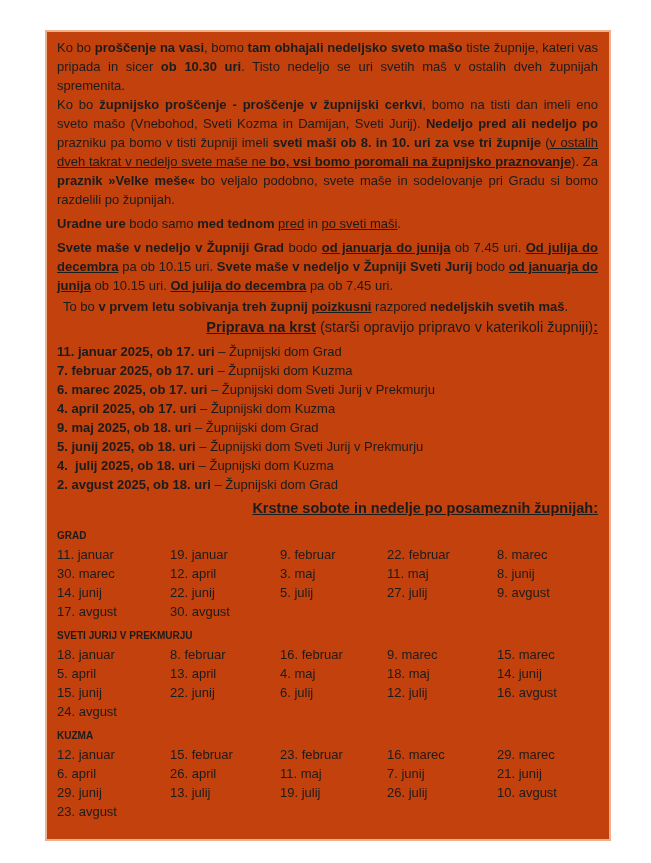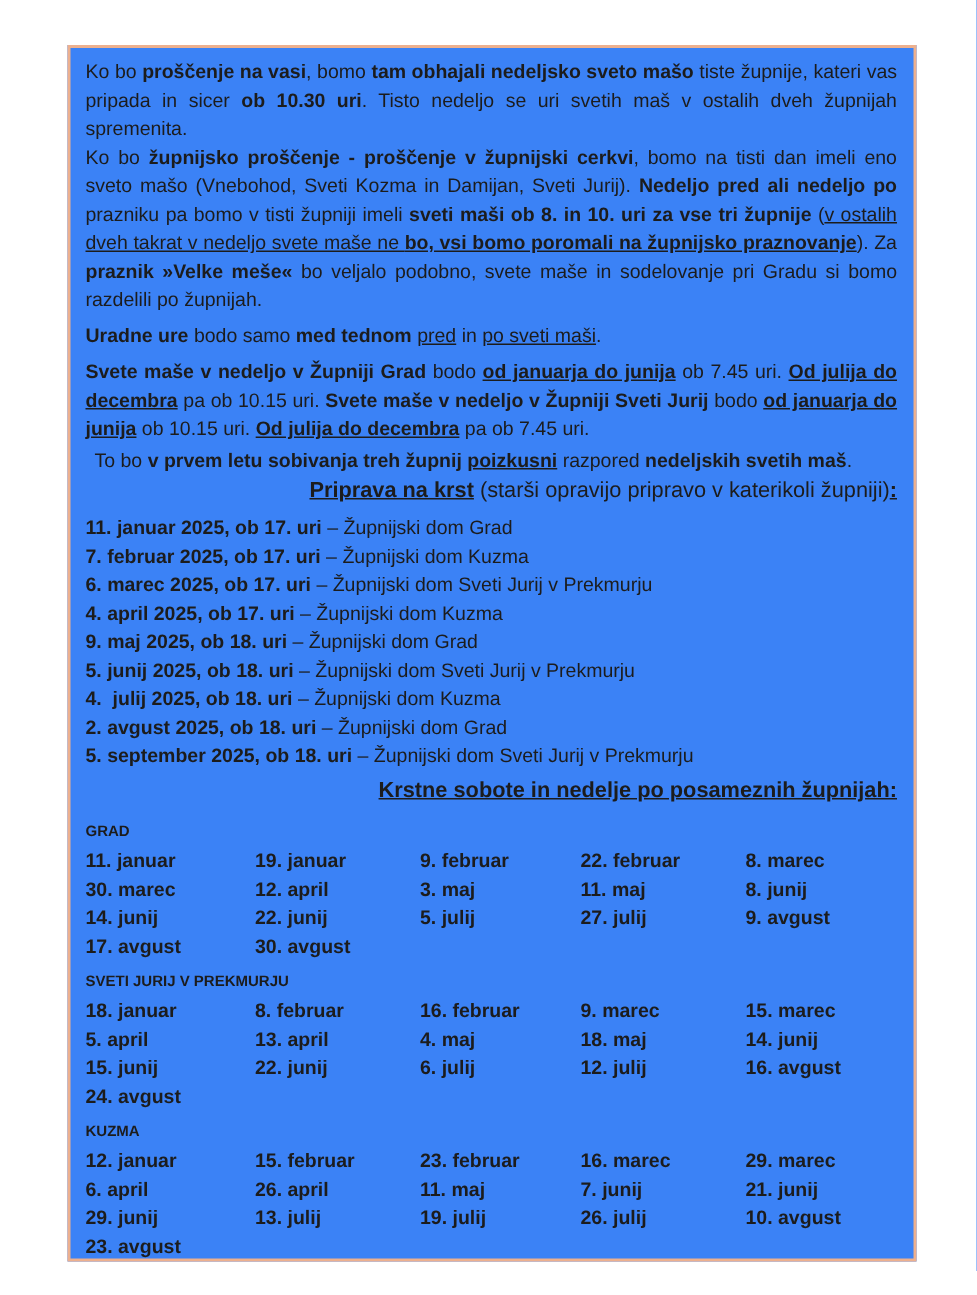--- a/index.html
+++ b/index.html
@@ -19,7 +19,7 @@
     border: 2px solid var(--frame-color);
     padding: 6px 11px 0 10px;
     overflow: hidden;
-    background: #3b82f6;
+    background: #c2410c;
   }
   .para {
     font-size: 13px;

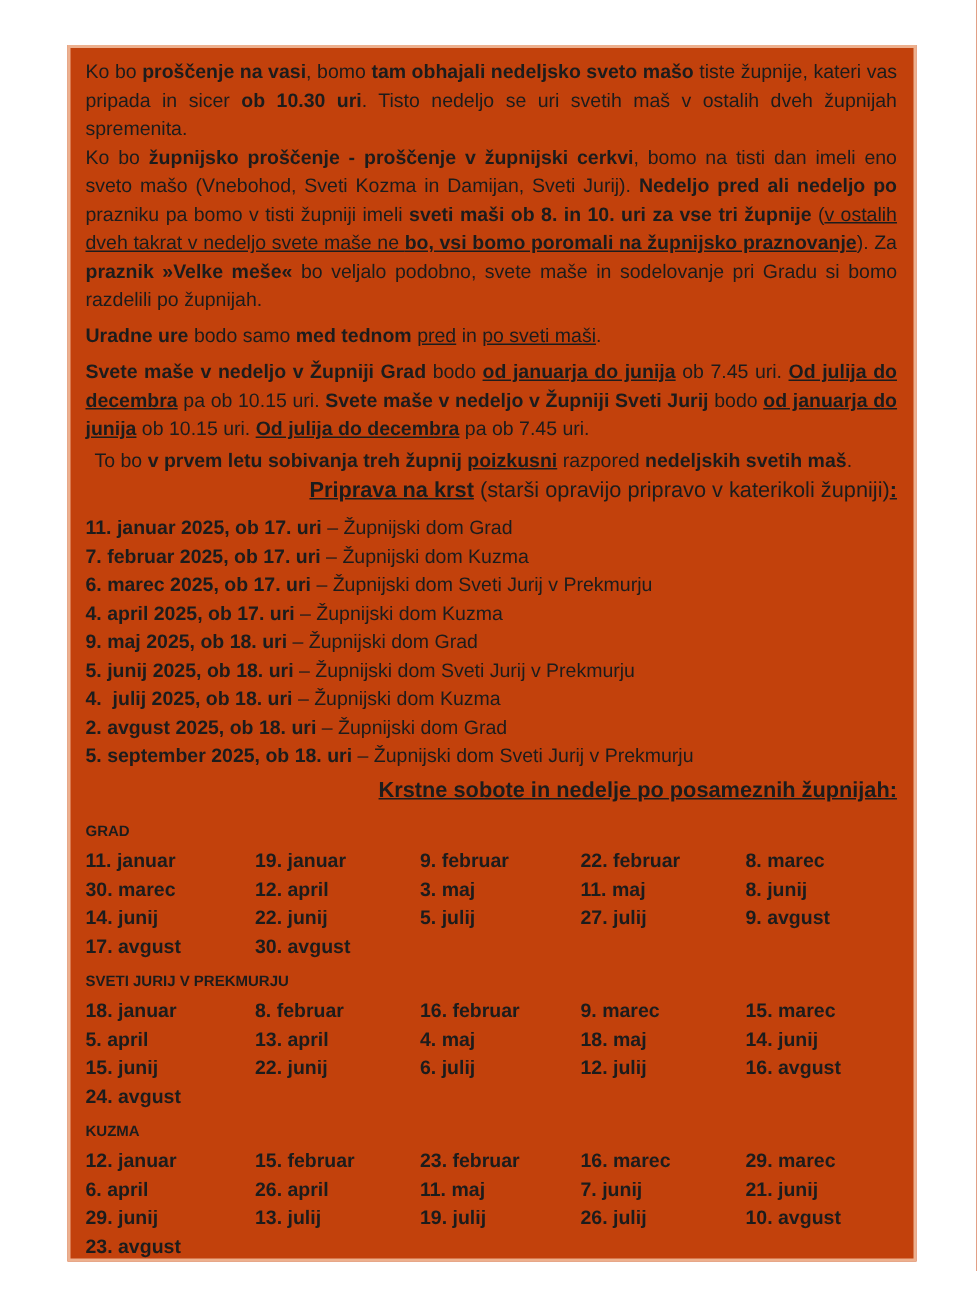--- a/index.html
+++ b/index.html
@@ -88,7 +88,6 @@
       <div class="krst-item"><span class="b">5. junij 2025, ob 18. uri</span><span> – Župnijski dom Sveti Jurij v Prekmurju</span></div>
       <div class="krst-item"><span class="b">4.  julij 2025, ob 18. uri</span><span> – Župnijski dom Kuzma</span></div>
       <div class="krst-item"><span class="b">2. avgust 2025, ob 18. uri</span><span> – Župnijski dom Grad</span></div>
-      <div class="krst-item"><span class="b">5. september 2025, ob 18. uri</span><span> – Župnijski dom Sveti Jurij v Prekmurju</span></div>
     </div>
 
   <h2 class="center-heading bu">Krstne sobote in nedelje po posameznih župnijah:</h2>

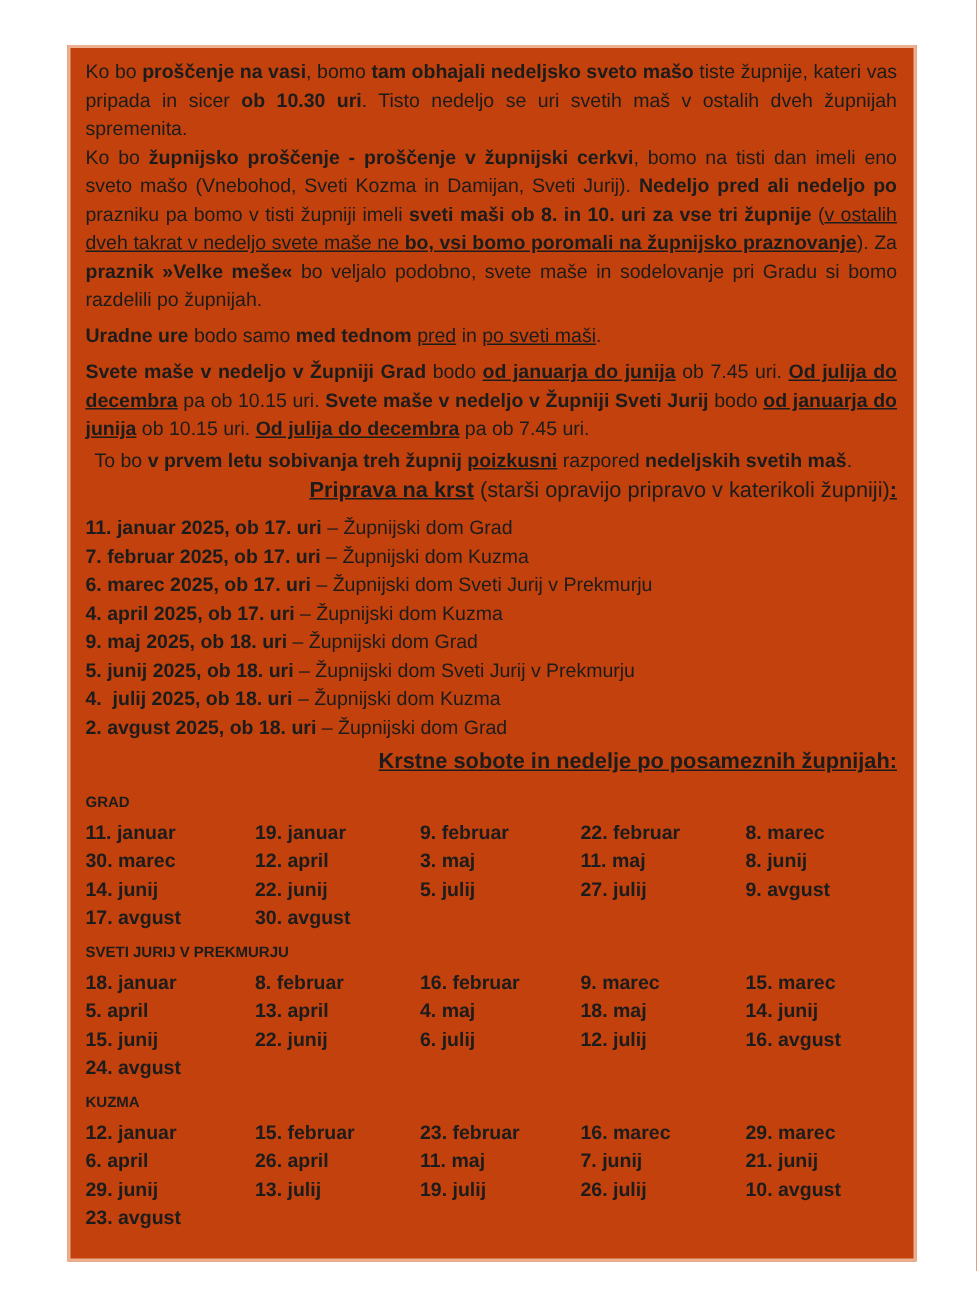--- a/index.html
+++ b/index.html
@@ -59,7 +59,6 @@
   .dates-grid {
     display: grid;
     grid-template-columns: 113px 110px 107px 110px 1fr;
-    font-weight: bold;
   }
   .date-cell {
     font-size: 13px;

